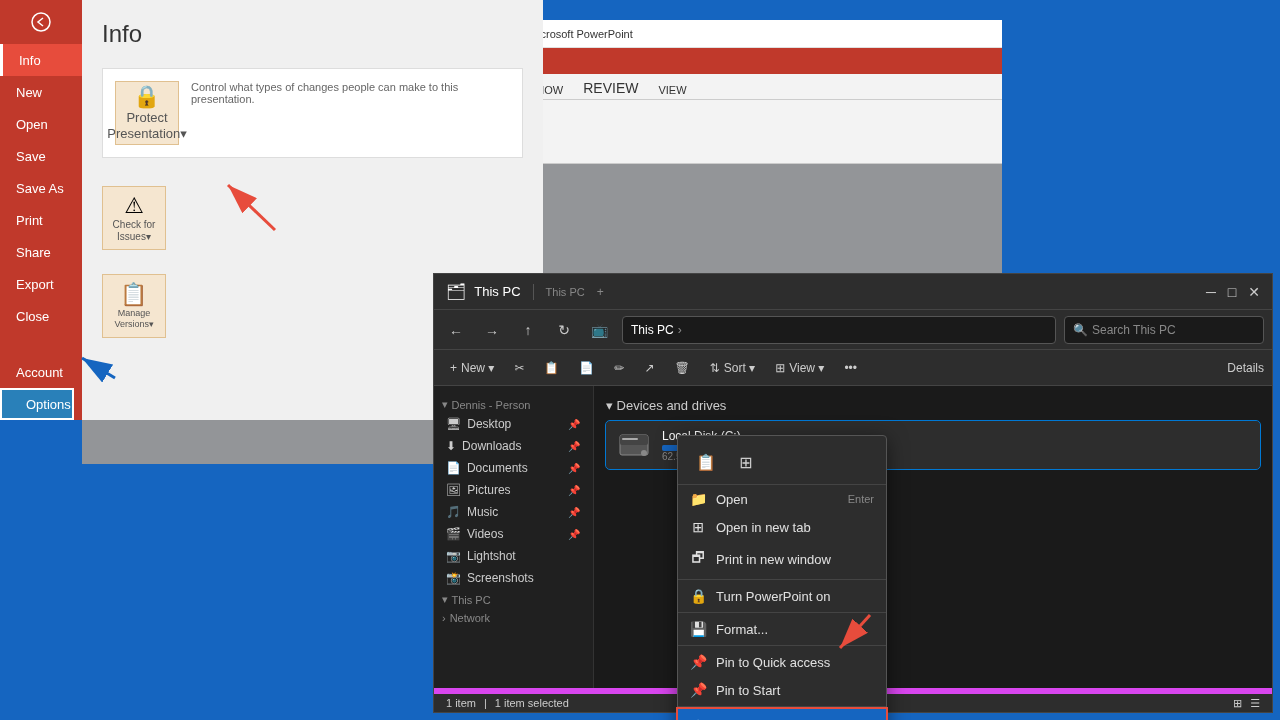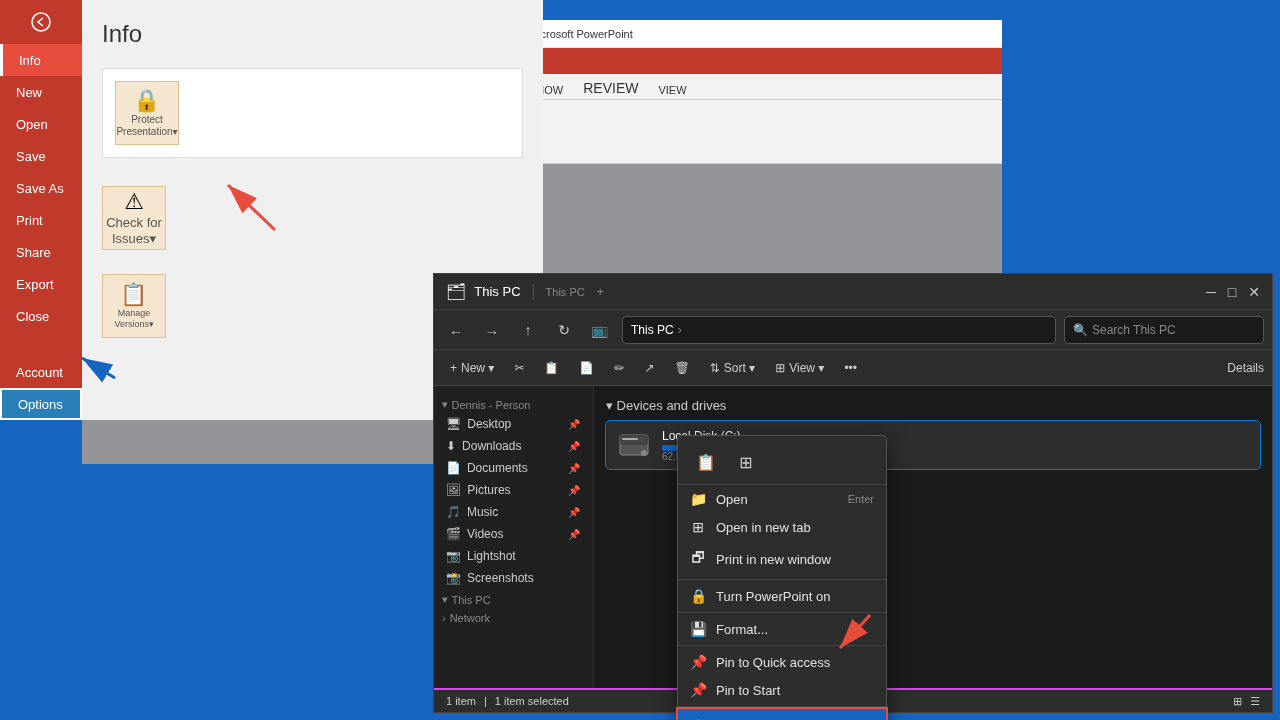--- a/index.html
+++ b/index.html
@@ -127,6 +127,7 @@
       <span style="font-size:10px;color:#555;text-align:center;line-height:1.2;">Protect<br>Presentation▾</span>
     </div>
     <div class="protect-text">
+      <p>Control what types of changes people can make to this presentation.</p>
     </div>
   </div>
 

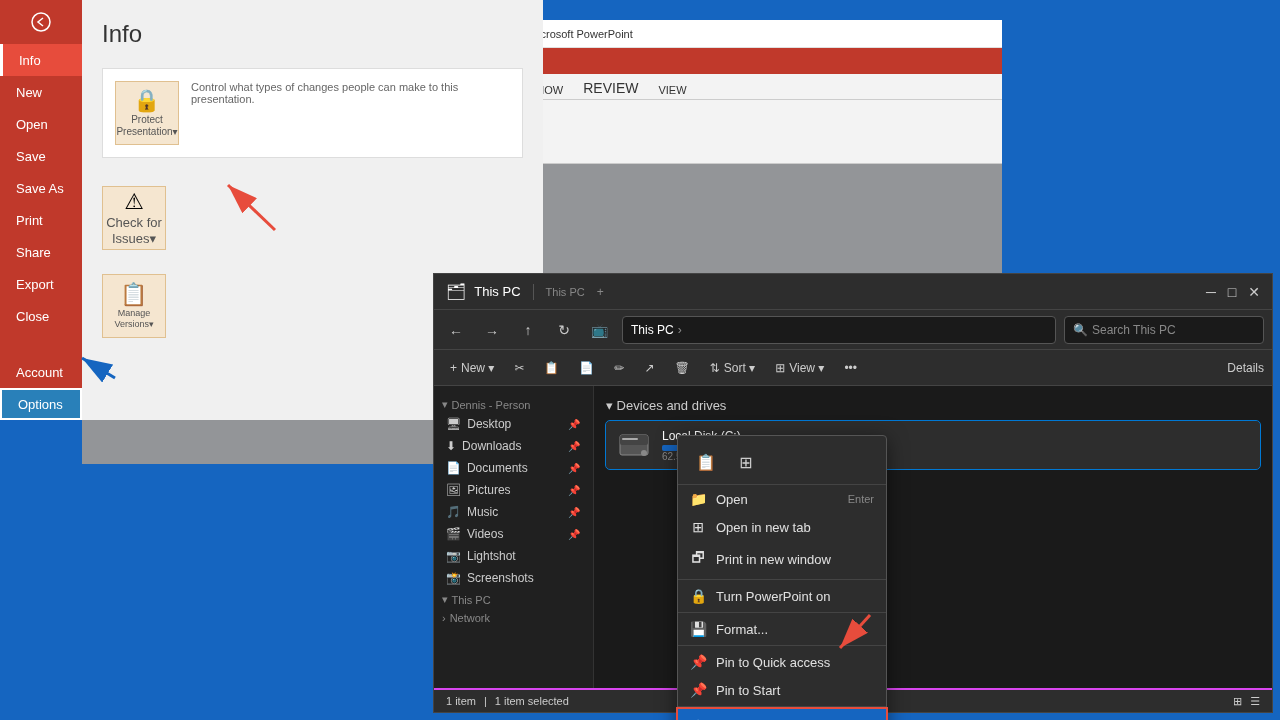--- a/index.html
+++ b/index.html
@@ -124,7 +124,7 @@
   <div class="info-protect-box">
     <div class="protect-icon-wrap">
       <span style="font-size:22px;">🔒</span>
-      <span style="font-size:10px;color:#555;text-align:center;line-height:1.2;">Protect<br>Presentation▾</span>
+      <span style="font-size:13px;color:#555;text-align:center;line-height:1.2;">Protect<br>Presentation▾</span>
     </div>
     <div class="protect-text">
       <p>Control what types of changes people can make to this presentation.</p>

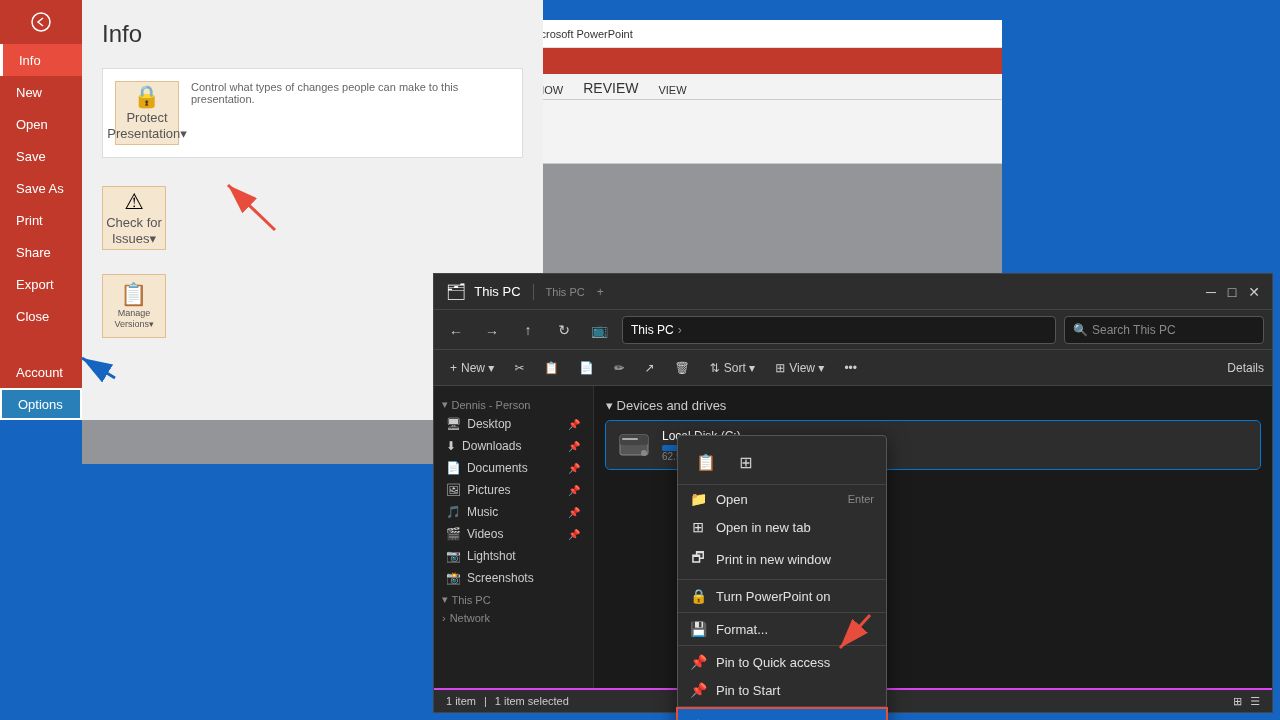--- a/index.html
+++ b/index.html
@@ -134,7 +134,7 @@
   <div class="info-check-box">
     <div class="check-icon-wrap">
       <span style="font-size:22px;">⚠</span>
-      <span style="font-size:13px;color:#555;text-align:center;line-height:1.2;">Check for<br>Issues▾</span>
+      <span style="font-size:10px;color:#555;text-align:center;line-height:1.2;">Check for<br>Issues▾</span>
     </div>
   </div>
 

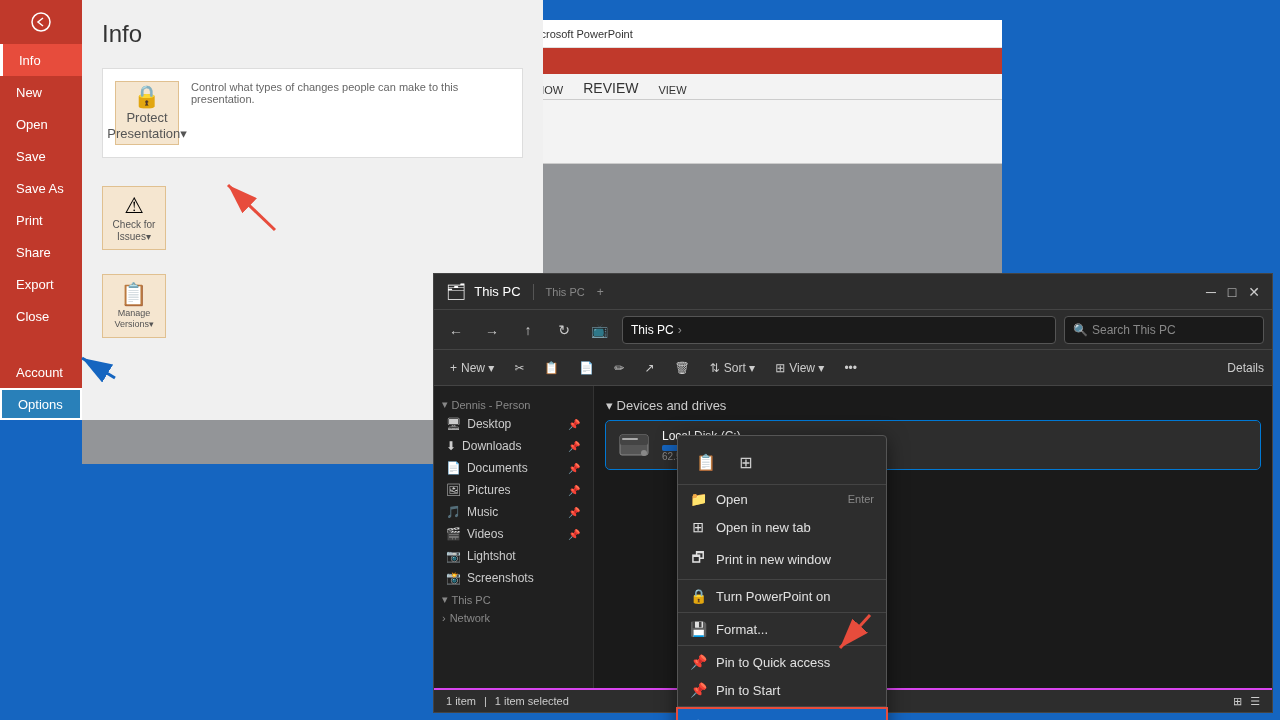--- a/index.html
+++ b/index.html
@@ -113,7 +113,7 @@
   <div class="file-sidebar-item">
     <span>Account</span>
   </div>
-  <div style="background:#2980b9;border:2px solid #fff;width:82px;height:32px;display:flex;align-items:center;padding-left:16px;color:#fff;font-size:13px;cursor:pointer;">
+  <div style="background:#2980b9;border:2px solid #fff;width:74px;height:32px;display:flex;align-items:center;padding-left:24px;color:#fff;font-size:13px;cursor:pointer;">
     <span>Options</span>
   </div>
 </div>

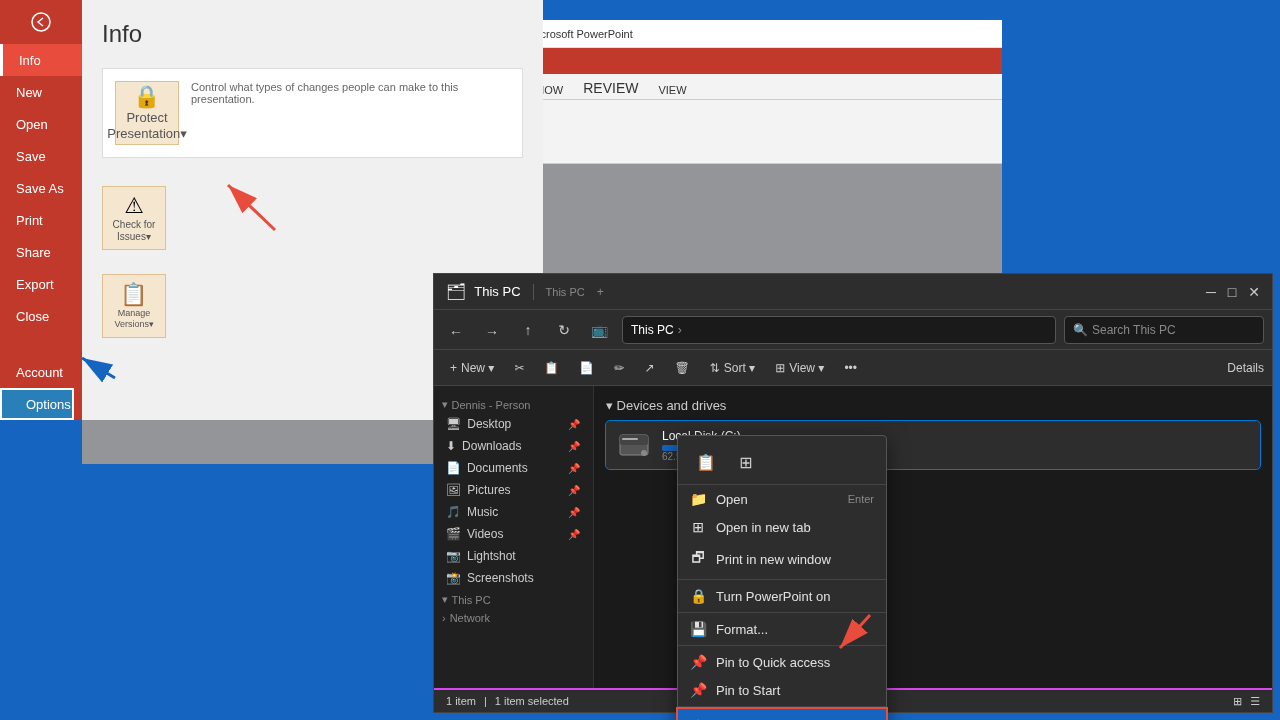--- a/index.html
+++ b/index.html
@@ -50,7 +50,7 @@
     .fe-drive-bar-wrap { height: 6px; background: #444; border-radius: 2px; margin-top: 2px; width: 140px; }
     .fe-drive-bar { height: 6px; background: #1565c0; border-radius: 2px; }
     .fe-drive-size { font-size: 10px; color: #888; }
-    .fe-statusbar { height: 24px; background: #2d2d2d; border-top: 2px solid #d946ef; display: flex; align-items: center; padding: 0 12px; color: #ccc; font-size: 11px; gap: 8px; }
+    .fe-statusbar { height: 24px; background: #2d2d2d; border-top: 6px solid #d946ef; display: flex; align-items: center; padding: 0 12px; color: #ccc; font-size: 11px; gap: 8px; }
     .fe-statusbar-right { margin-left: auto; display: flex; gap: 8px; }
 
     

